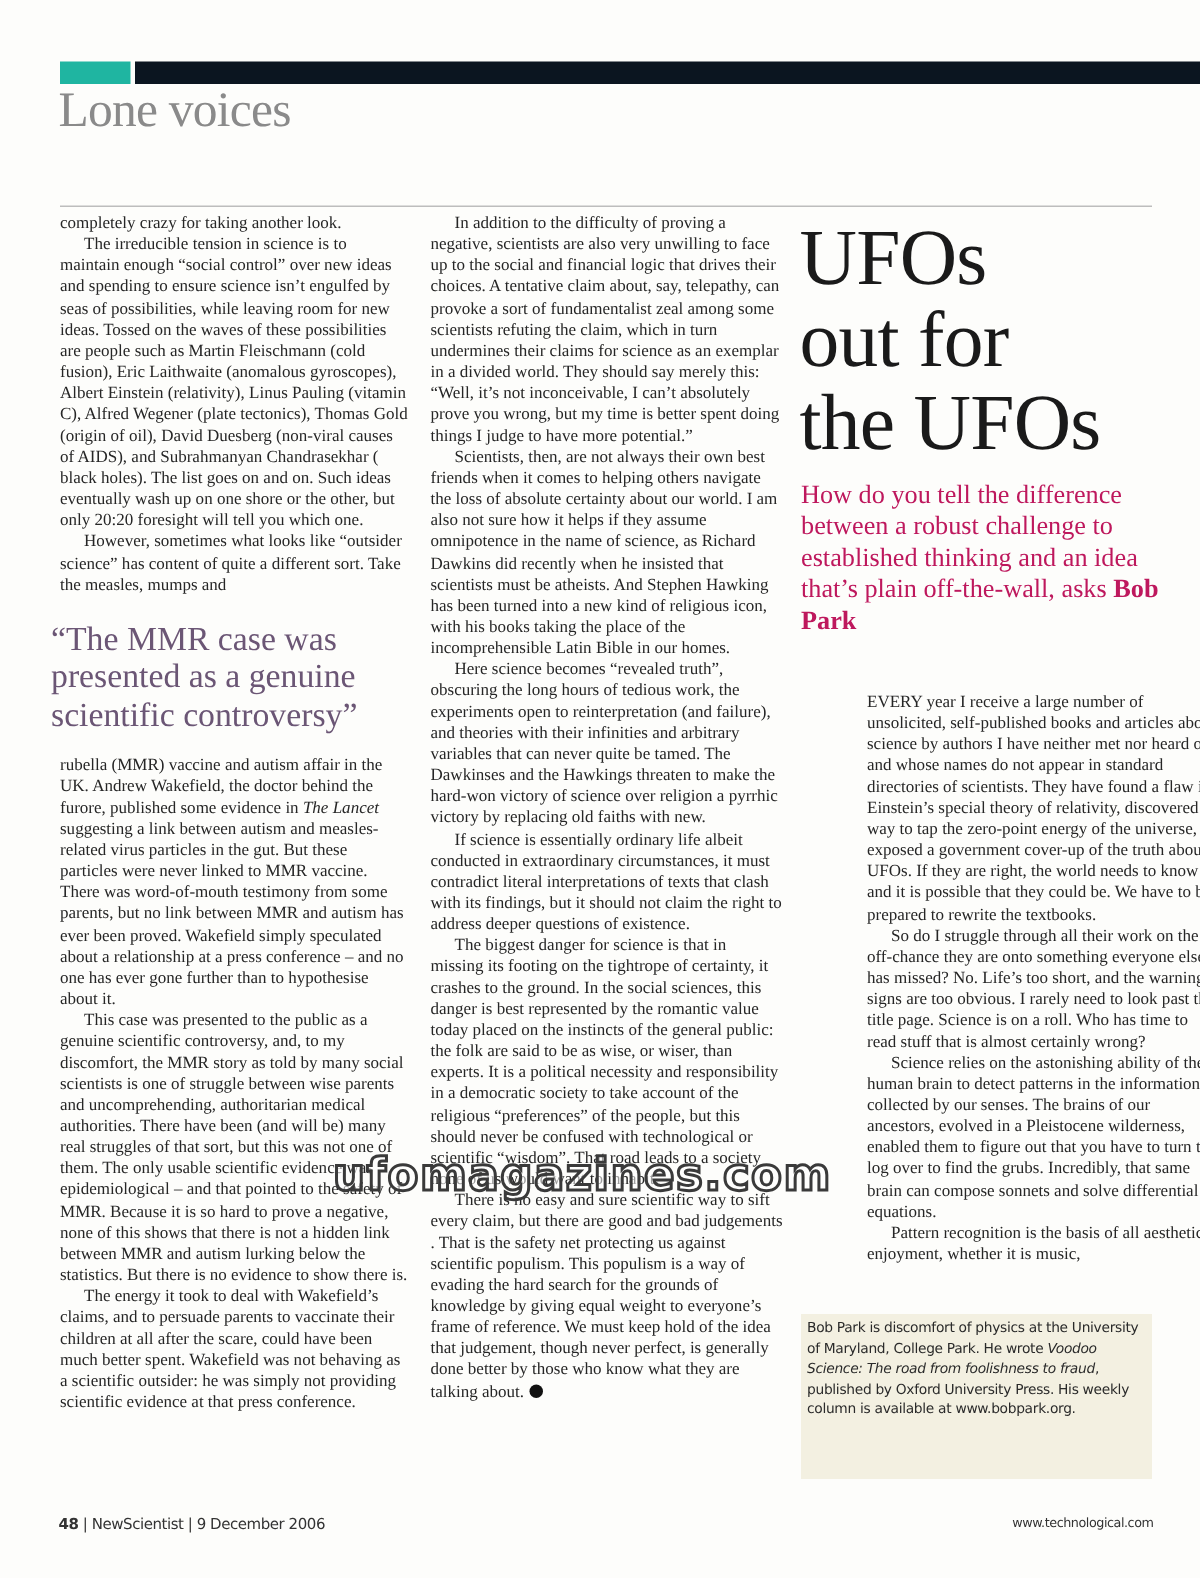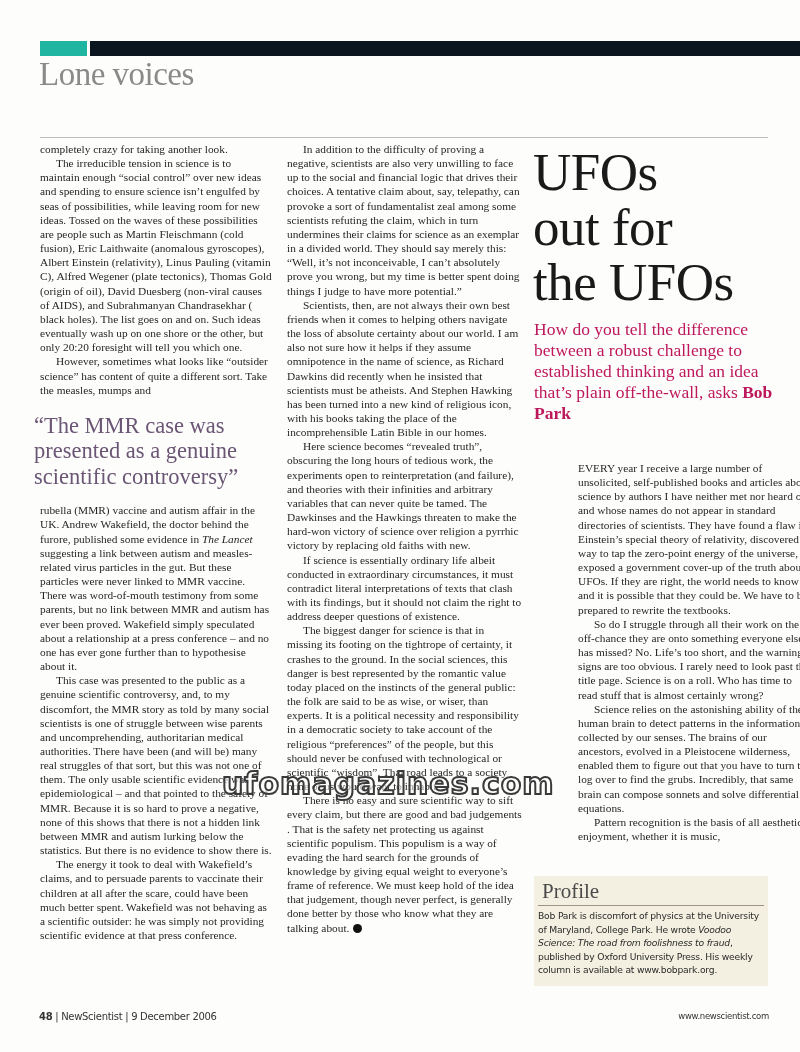--- a/index.html
+++ b/index.html
@@ -108,7 +108,6 @@
 </div>
 
 <div class="profile">
-  <div class="ptitle">Profile</div>
   <div class="pbody"><span>Bob Park is discomfort of physics at the University of Maryland, College Park. He wrote </span><i>Voodoo Science: The road from foolishness to fraud</i><span>, published by Oxford University Press. His weekly column is available at www.bobpark.org.</span></div>
 </div>
 

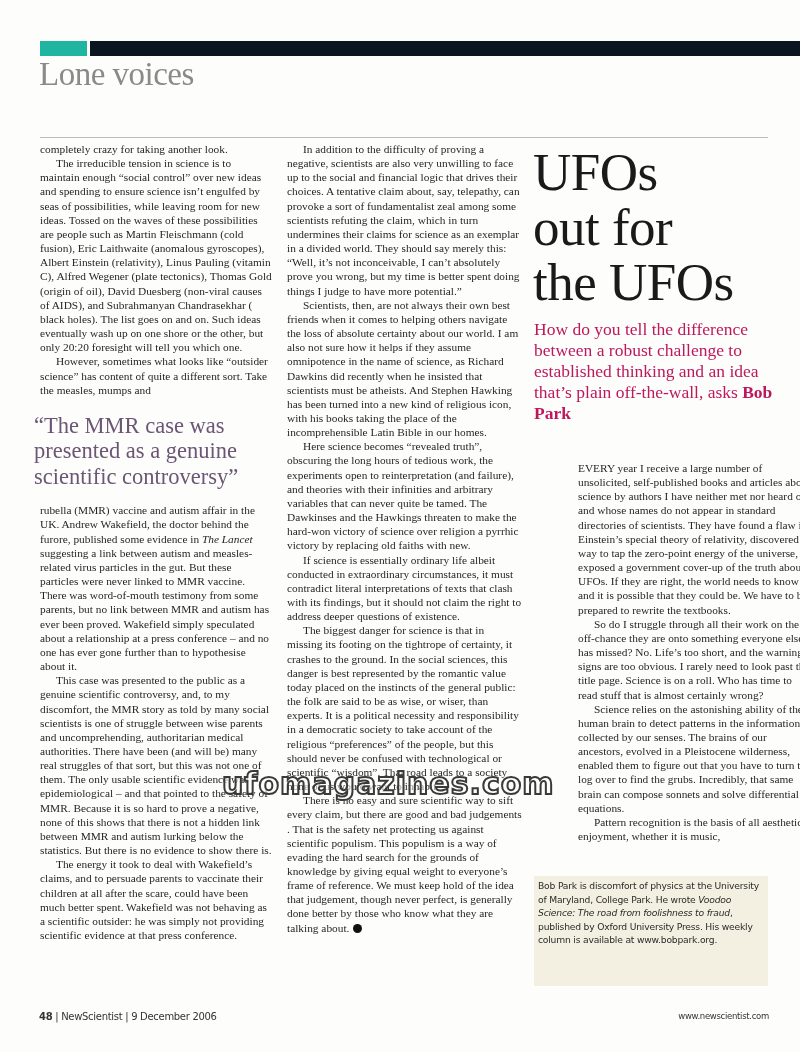--- a/index.html
+++ b/index.html
@@ -114,6 +114,6 @@
 <div class="watermark">ufomagazines.com</div>
 
 <div class="footer-left"><b>48</b><span> | NewScientist | 9 December 2006</span></div>
-<div class="footer-right">www.newscientist.com</div>
+<div class="footer-right">www.technological.com</div>
 
 </body></html>

